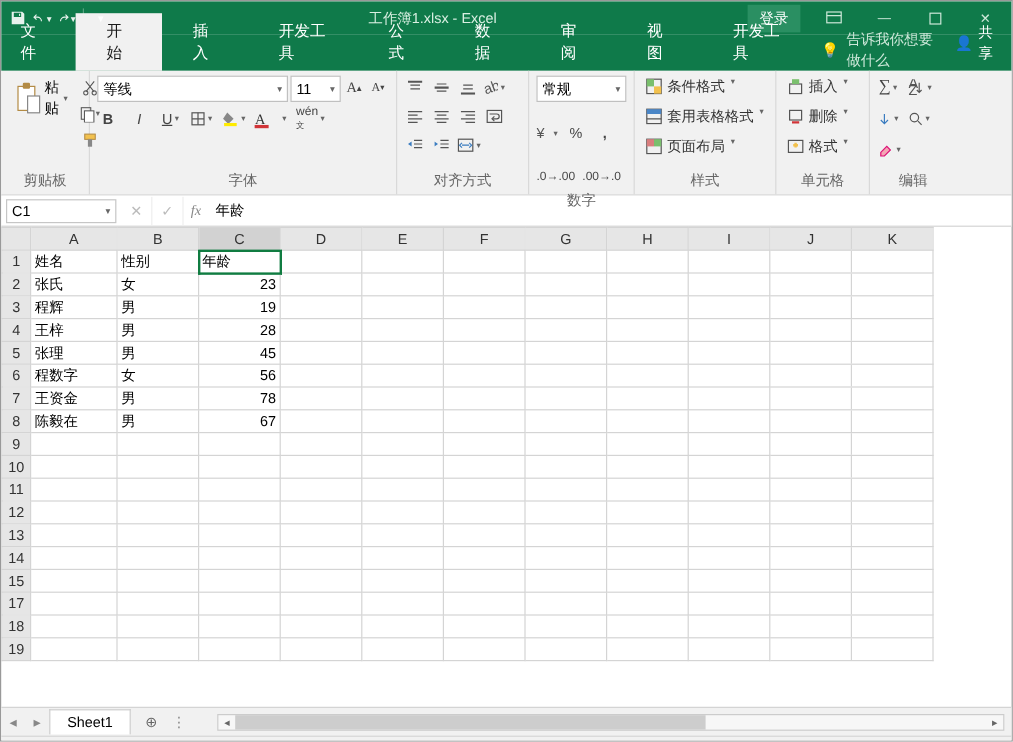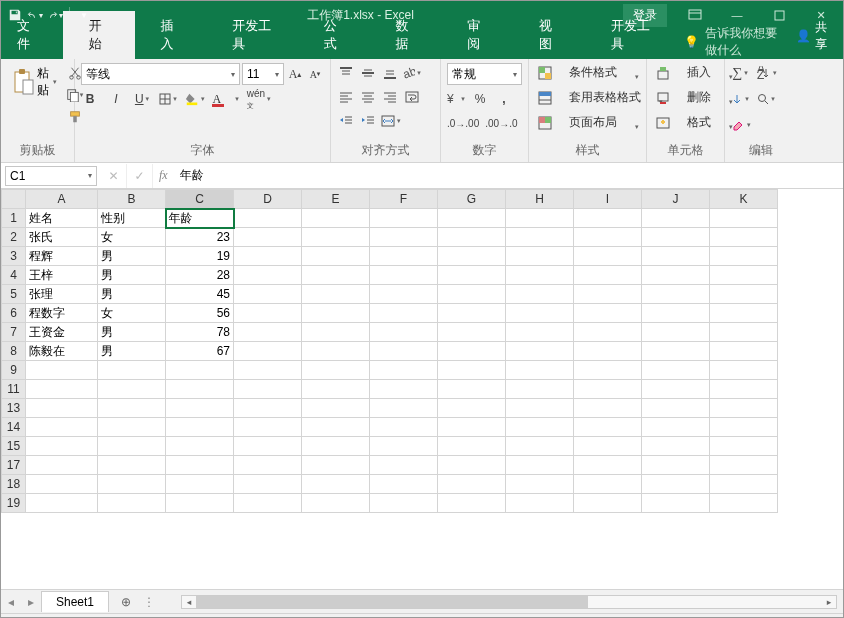--- a/index.html
+++ b/index.html
@@ -28,7 +28,7 @@
 .sm{width:20px;height:20px;display:flex;align-items:center;justify-content:center;cursor:pointer}
 .fontsel{border:1px solid #c0c0c0;background:#fff;height:22px;display:flex;align-items:center;padding:0 4px;cursor:pointer}
 .fontsel .dd{margin-left:auto;font-size:8px;color:#666}
-.row{display:flex;align-items:center;gap:2px}
+.row{display:flex;align-items:flex-start;gap:2px}
 .toolbtn{min-width:18px;height:20px;display:flex;align-items:center;justify-content:center;cursor:pointer;color:#444}
 .toolbtn.dd::after{content:"▾";font-size:7px;margin-left:2px;color:#666}
 .icolabel{display:flex;align-items:flex-end;gap:16px;cursor:pointer;padding:1px 2px;color:#333;white-space:nowrap}

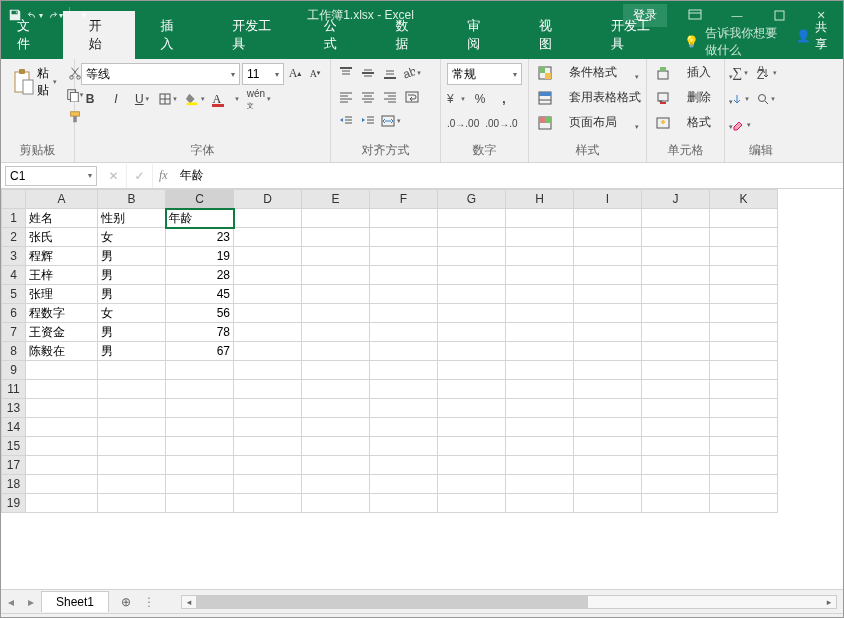--- a/index.html
+++ b/index.html
@@ -311,7 +311,7 @@
   </div>
 
   <div class="group" style="width:88px">
-    <div class="group-body vcol" style="gap:4px;width:100%">
+    <div class="group-body vcol" style="gap:16px;width:100%">
       <div class="fontsel" style="width:100%">
           <span>常规</span>
           <span class="dd">▾</span>

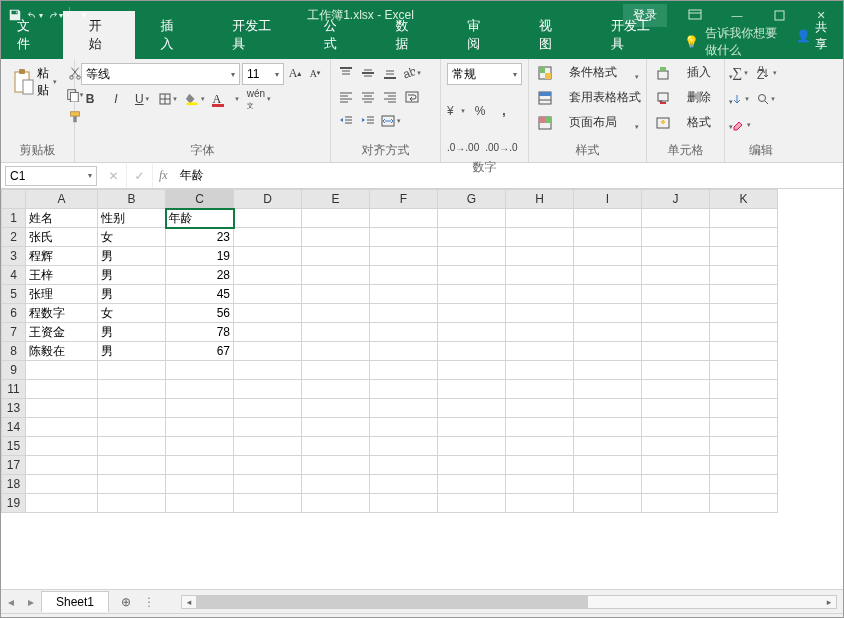--- a/index.html
+++ b/index.html
@@ -31,7 +31,7 @@
 .row{display:flex;align-items:flex-start;gap:2px}
 .toolbtn{min-width:18px;height:20px;display:flex;align-items:center;justify-content:center;cursor:pointer;color:#444}
 .toolbtn.dd::after{content:"▾";font-size:7px;margin-left:2px;color:#666}
-.icolabel{display:flex;align-items:flex-end;gap:16px;cursor:pointer;padding:1px 2px;color:#333;white-space:nowrap}
+.icolabel{display:flex;align-items:flex-start;gap:3px;cursor:pointer;padding:1px 2px;color:#333;white-space:nowrap}
 .icolabel .dd{font-size:7px;color:#666;margin-left:2px}
 .mini-ico{width:16px;height:16px;display:inline-flex;align-items:center;justify-content:center}
 svg{display:block}

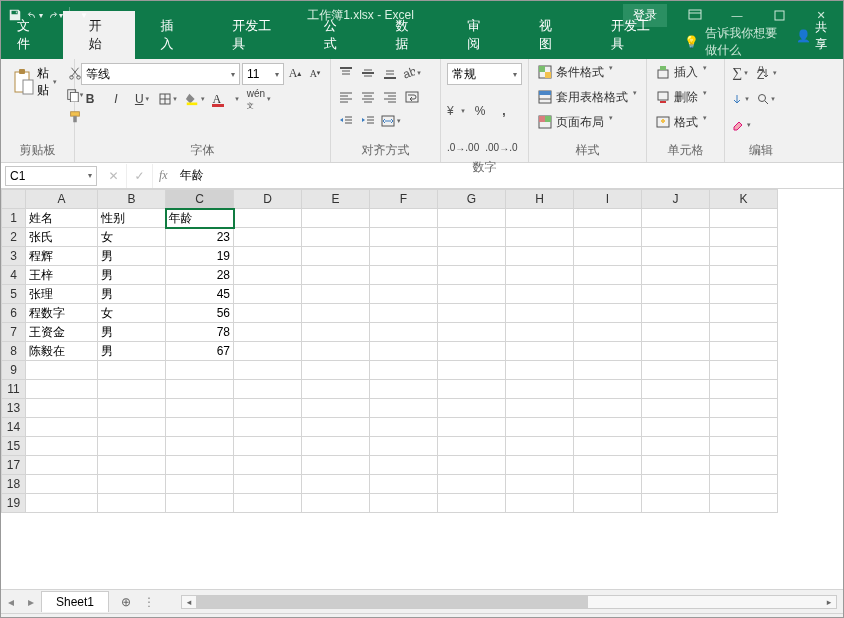--- a/index.html
+++ b/index.html
@@ -603,6 +603,20 @@
             <td class=""></td>
           </tr>
           <tr>
+            <th class="rowh">10</th>
+            <td class=""></td>
+            <td class=""></td>
+            <td class=""></td>
+            <td class=""></td>
+            <td class=""></td>
+            <td class=""></td>
+            <td class=""></td>
+            <td class=""></td>
+            <td class=""></td>
+            <td class=" pbreak"></td>
+            <td class=""></td>
+          </tr>
+          <tr>
             <th class="rowh">11</th>
             <td class=""></td>
             <td class=""></td>

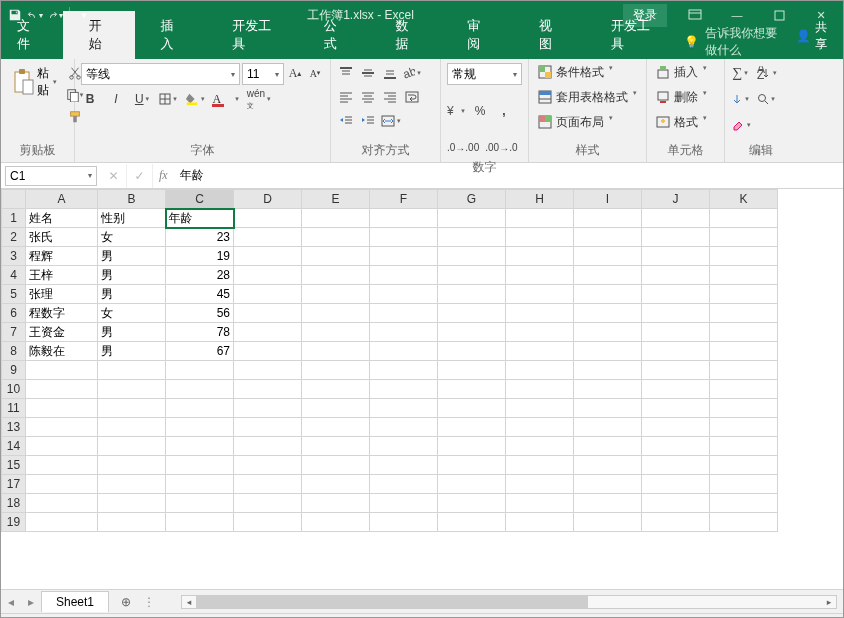--- a/index.html
+++ b/index.html
@@ -631,6 +631,20 @@
             <td class=""></td>
           </tr>
           <tr>
+            <th class="rowh">12</th>
+            <td class=""></td>
+            <td class=""></td>
+            <td class=""></td>
+            <td class=""></td>
+            <td class=""></td>
+            <td class=""></td>
+            <td class=""></td>
+            <td class=""></td>
+            <td class=""></td>
+            <td class=" pbreak"></td>
+            <td class=""></td>
+          </tr>
+          <tr>
             <th class="rowh">13</th>
             <td class=""></td>
             <td class=""></td>

